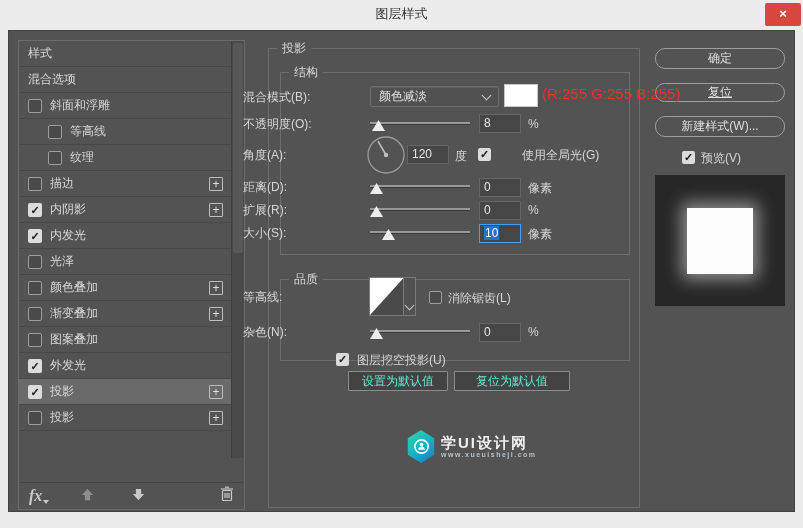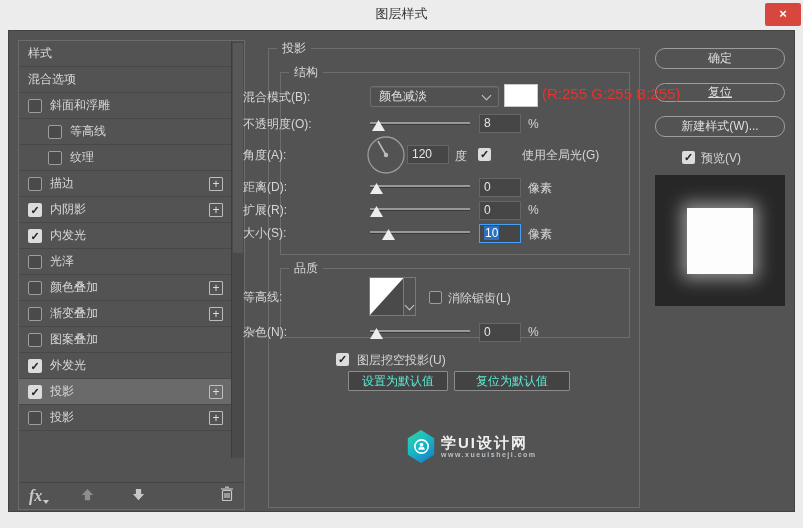--- a/index.html
+++ b/index.html
@@ -241,7 +241,7 @@
   <div class="field focused" style="left:479px;top:224px;"><span class="sel-text">10</span></div>
   <span class="unit" style="left:528px;top:226px;">像素</span>
 
-  <div class="group" style="left:280px;top:268px;width:350px;height:70px;text-decoration:underline;">
+  <div class="group" style="left:280px;top:279px;width:350px;height:82px;text-decoration:underline;">
     <span class="legend">品质</span>
   </div>
 

